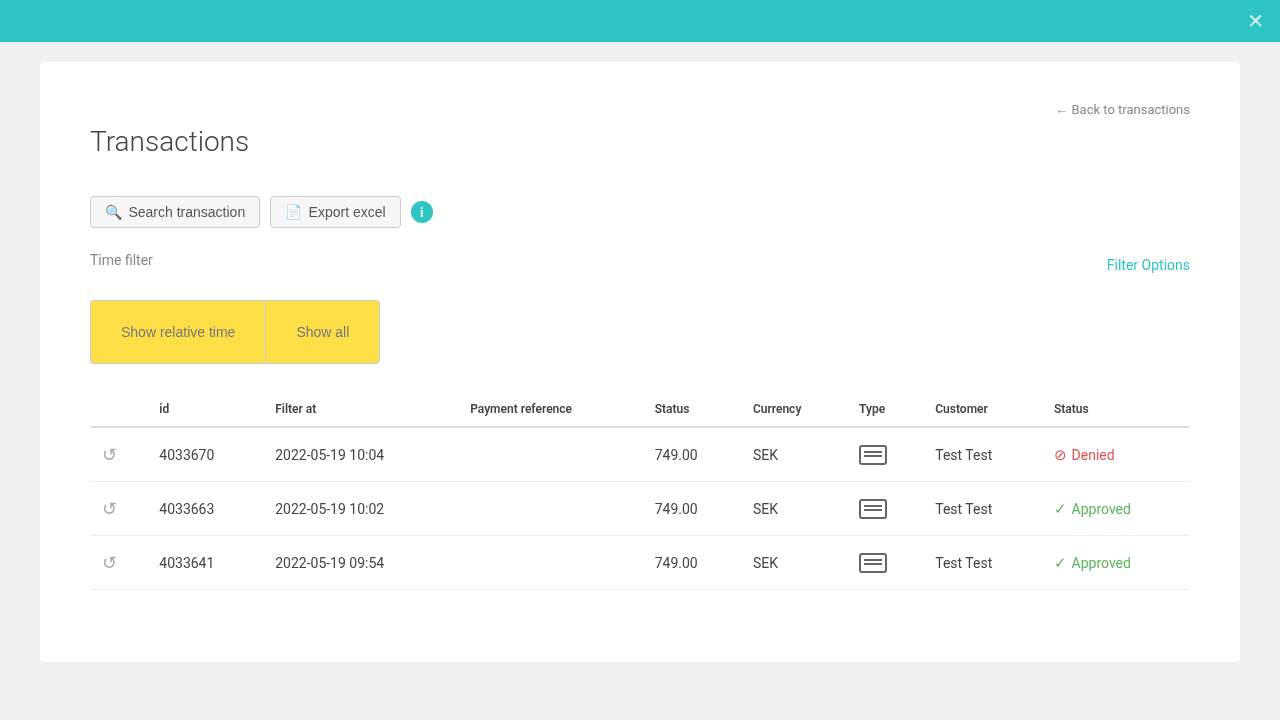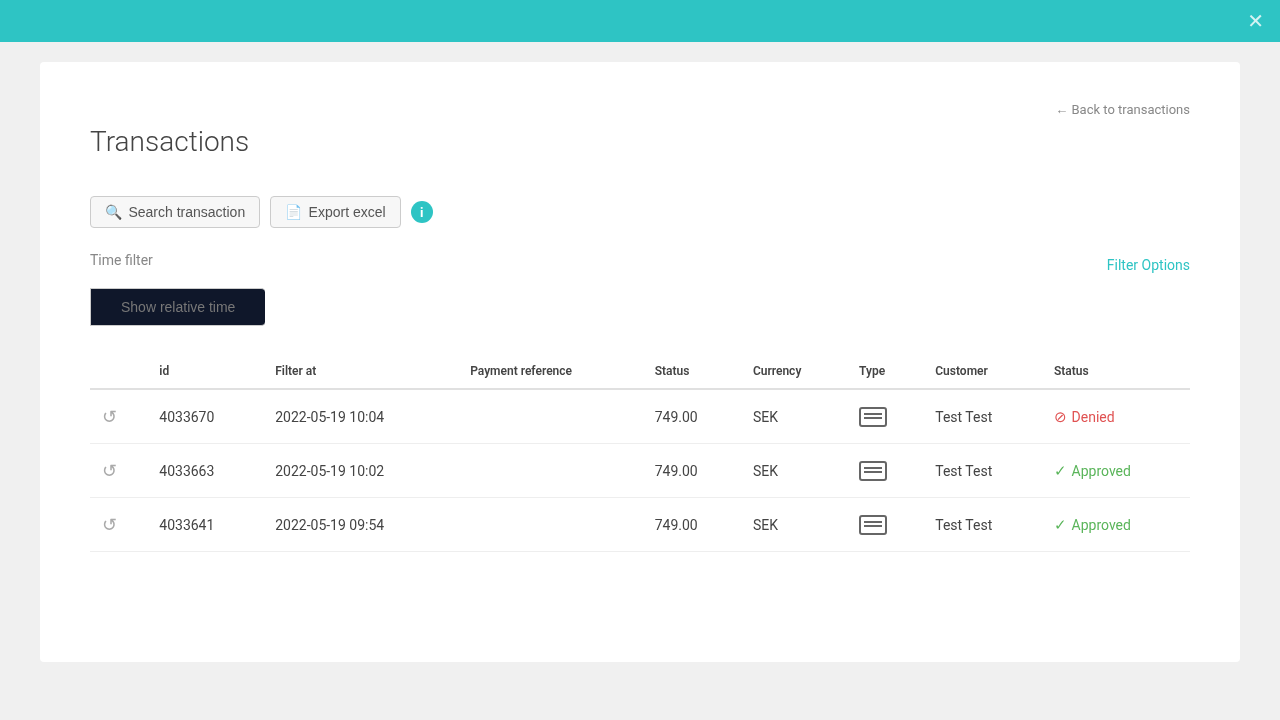--- a/index.html
+++ b/index.html
@@ -204,7 +204,7 @@
       display: flex;
       justify-content: space-between;
       align-items: center;
-      margin-bottom: 10px;
+      margin-bottom: 22px;
     }
 
     

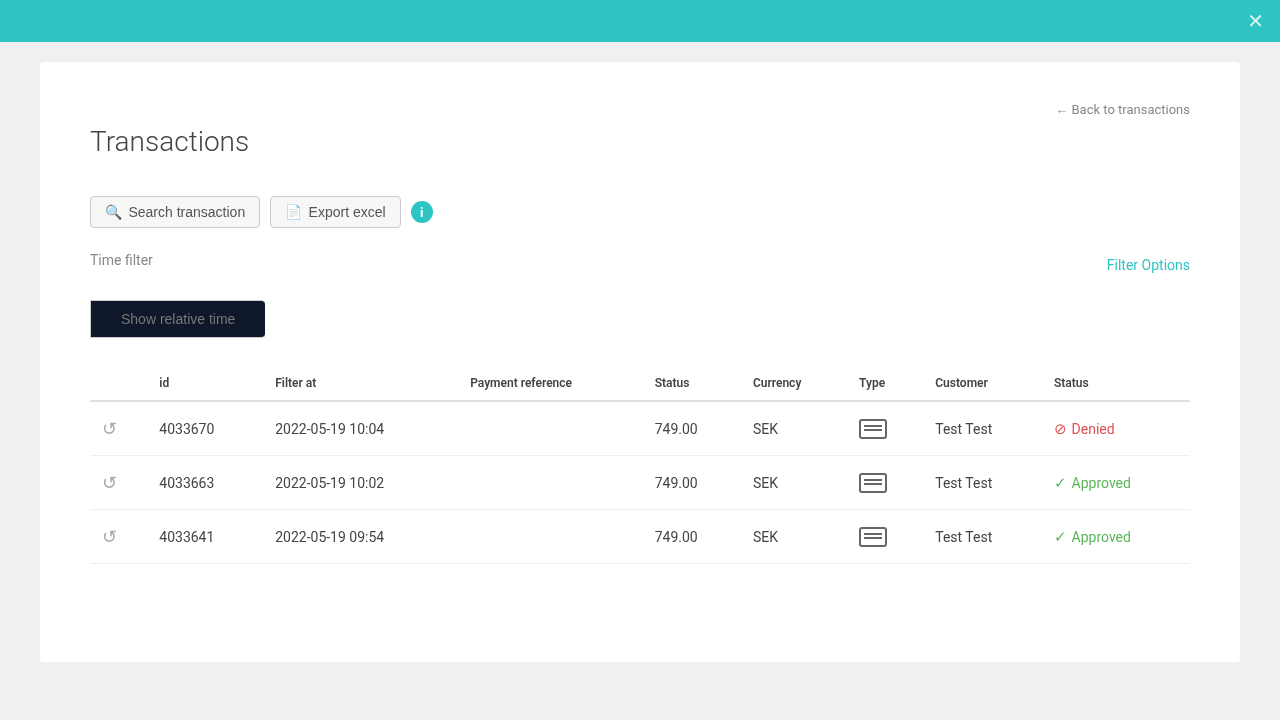--- a/index.html
+++ b/index.html
@@ -110,8 +110,8 @@
     }
     .time-btn {
       border: 1px solid #ccc;
-      background: #0f172a;
-      padding: 10px 30px;
+      background: #fde047;
+      padding: 23px 30px;
       font-size: 14px;
       color: #777;
       cursor: pointer;

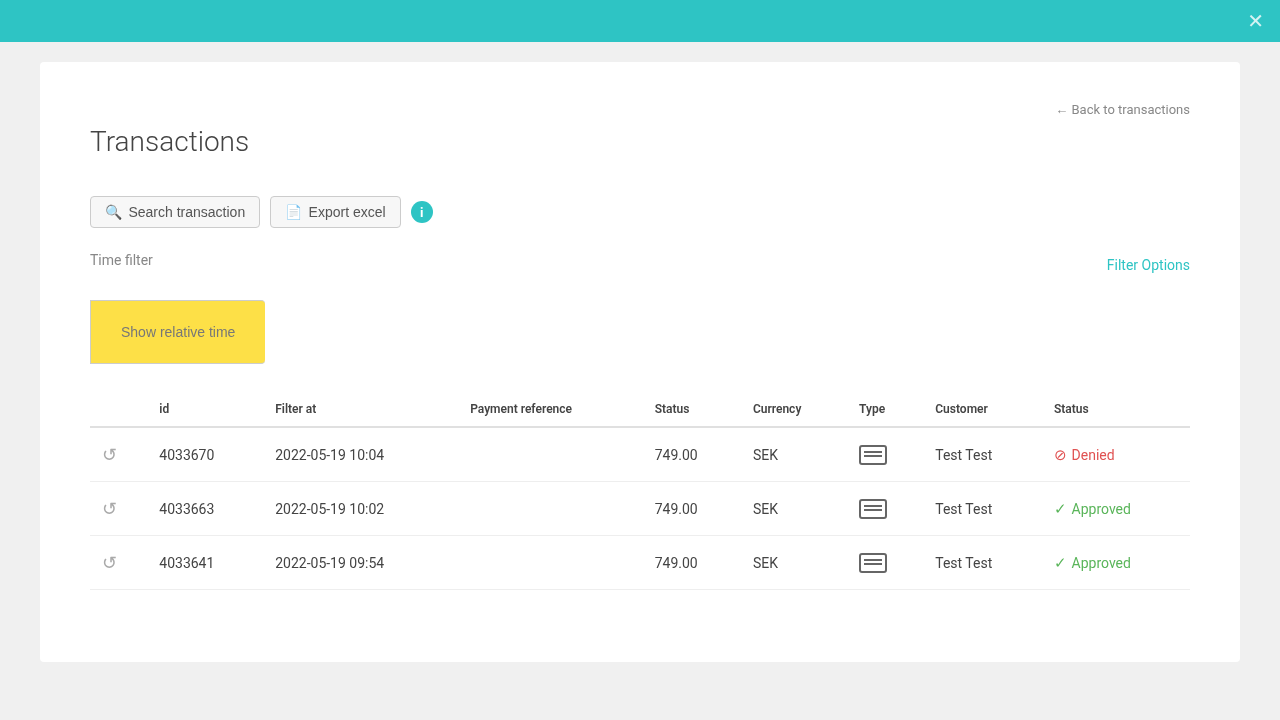--- a/index.html
+++ b/index.html
@@ -256,6 +256,7 @@
     </div>
     <div class="time-filter-btns">
       <button class="time-btn">Show relative time</button>
+      <button class="time-btn">Show all</button>
     </div>
   </div>
 

